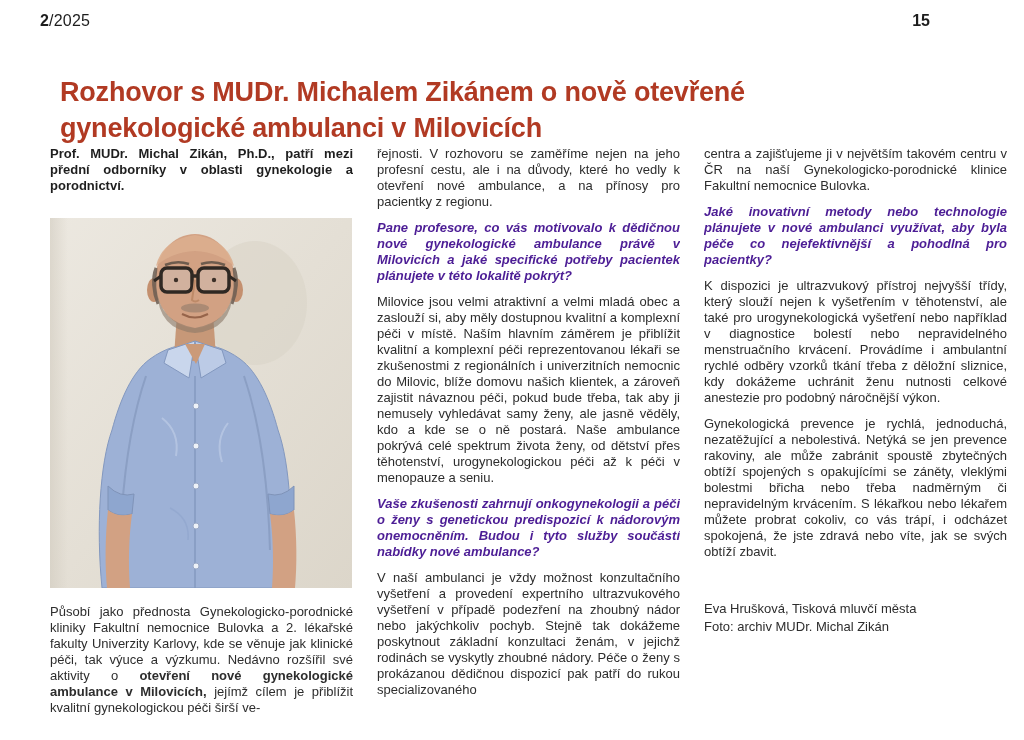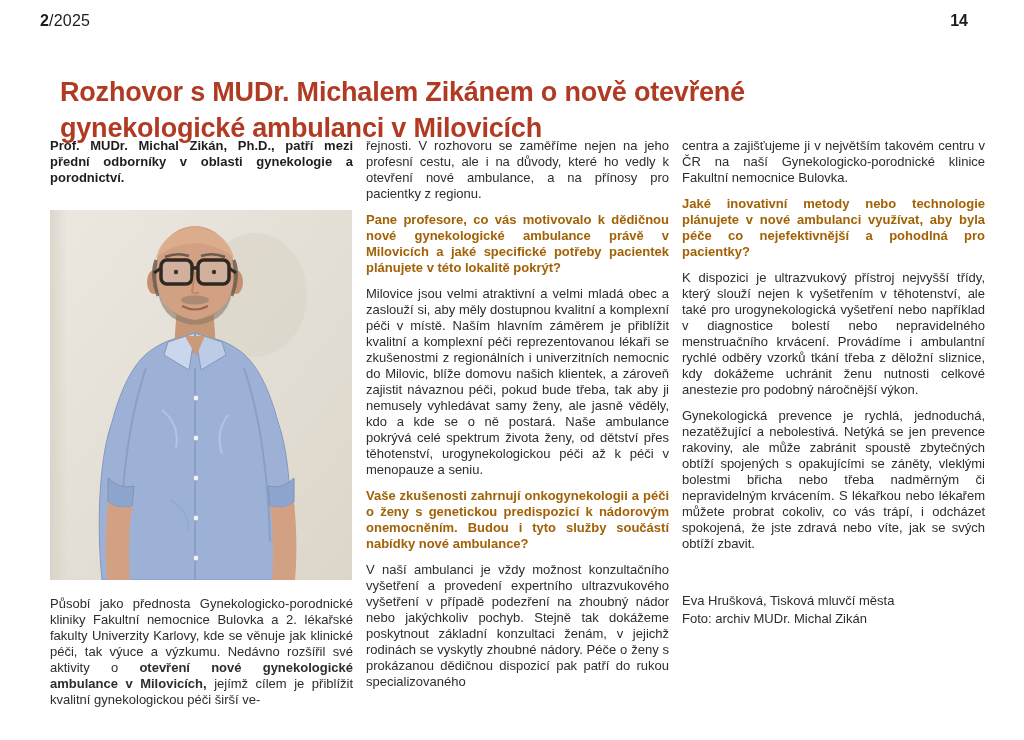--- a/index.html
+++ b/index.html
@@ -18,7 +18,7 @@
     color:var(--body-text);
     overflow:hidden;
   }
-  .page{position:relative;width:972px;height:740px;padding-left:38px;}
+  .page{position:relative;width:972px;height:740px;}
   .running-head{
     position:absolute;top:12px;left:40px;
     font-size:16px;letter-spacing:.2px;color:#1d1d1d;

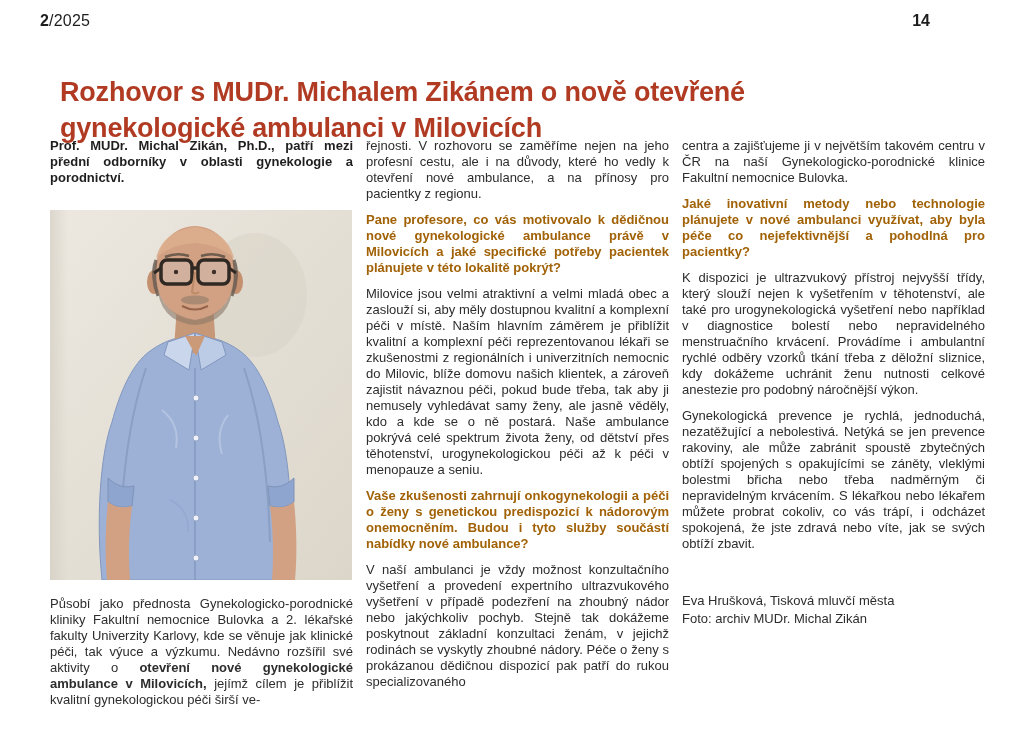--- a/index.html
+++ b/index.html
@@ -74,7 +74,7 @@
   <div class="running-head">
     <span class="bold">2</span><span>/2025</span>
   </div>
-  <div class="page-num">14</div>
+  <div class="page-num">15</div>
 
   <h1 class="title">
     <span class="tline">Rozhovor s MUDr. Michalem Zikánem o nově otevřené</span>

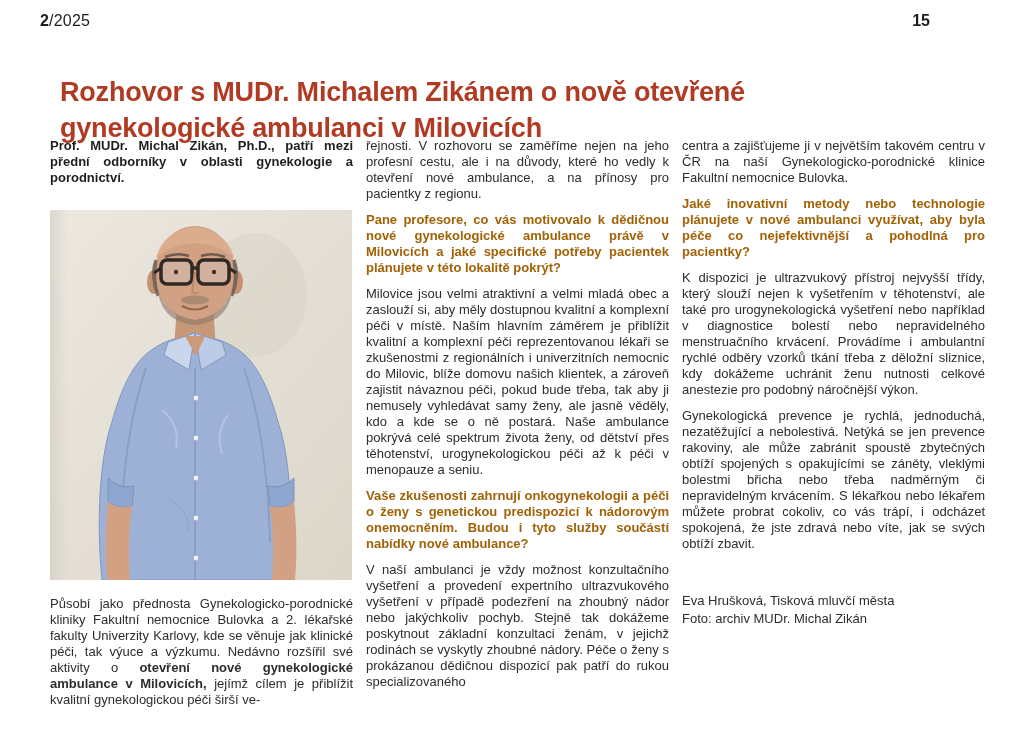--- a/index.html
+++ b/index.html
@@ -37,9 +37,9 @@
   }
   h1.title .tline{display:block;}
   .columns{
-    position:absolute;left:50px;top:138px;
+    position:absolute;left:50px;top:146px;
     width:935px;height:594px;
-    display:flex;gap:13px;
+    display:flex;gap:24px;
   }
   .col{width:303px;flex:0 0 303px;overflow:hidden;}
   .col p{

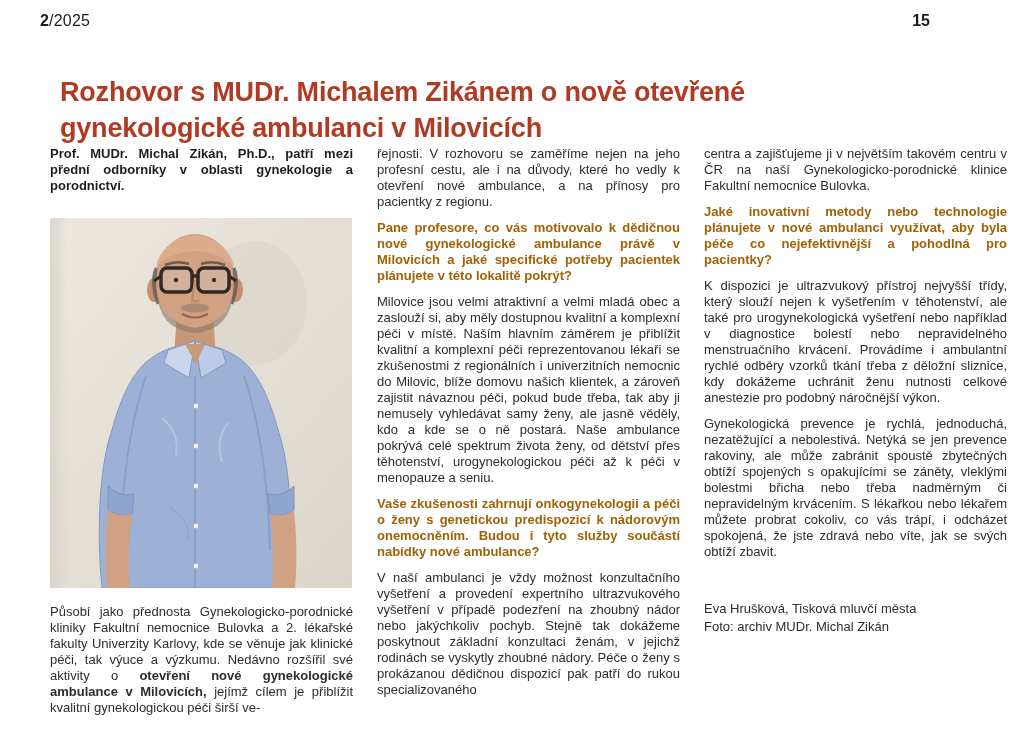--- a/index.html
+++ b/index.html
@@ -58,7 +58,7 @@
     overflow:hidden;
   }
   .question{
-    font-weight:bold;color:#a16207;
+    font-weight:bold;font-style:italic;color:#4c1d95;
   }
   .attribution{
     margin-top:40px;

